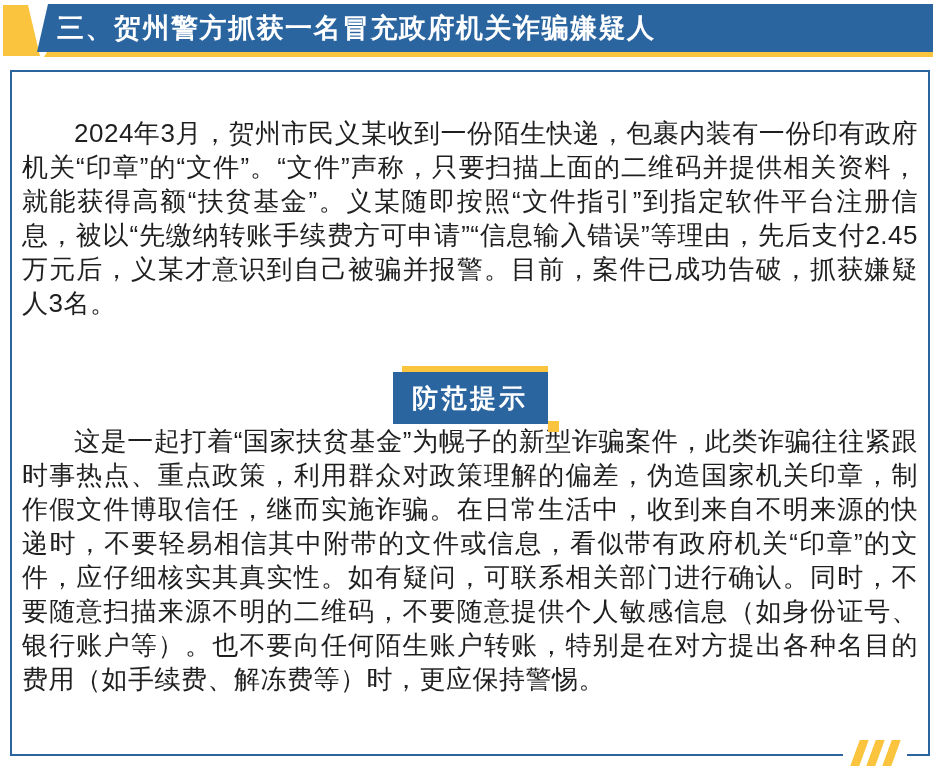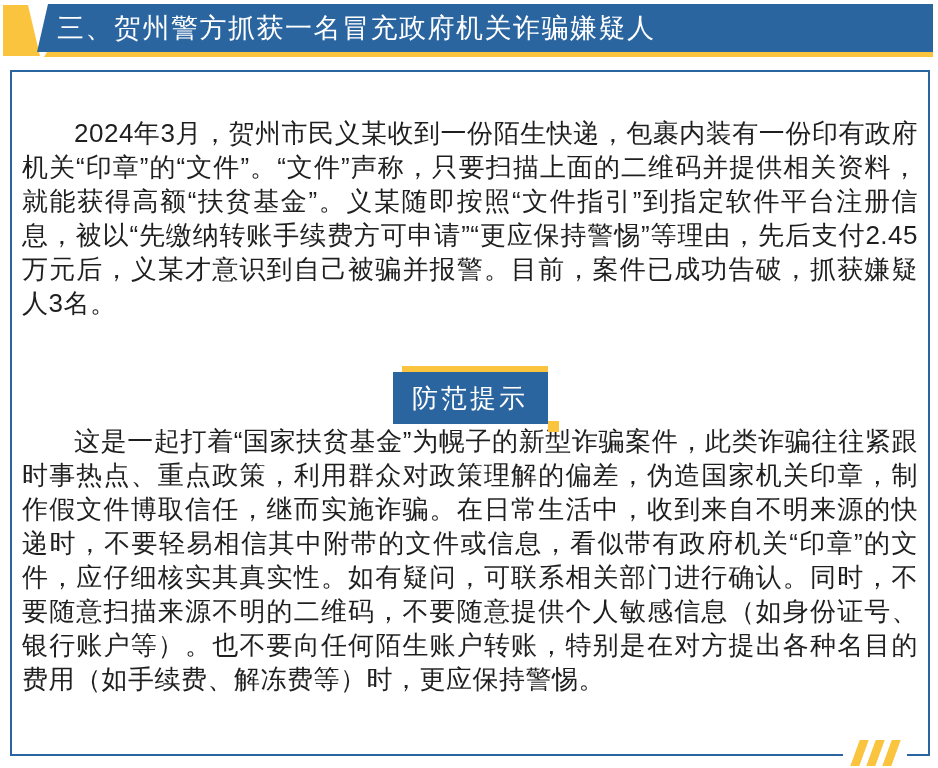--- a/index.html
+++ b/index.html
@@ -33,7 +33,7 @@
   }
   .header-title{
     margin:0;
-    font-size:27px; font-weight:normal; color:#ffffff;
+    font-size:27px; font-weight:bold; color:#ffffff;
     letter-spacing:1.5px;
     white-space:nowrap;
   }

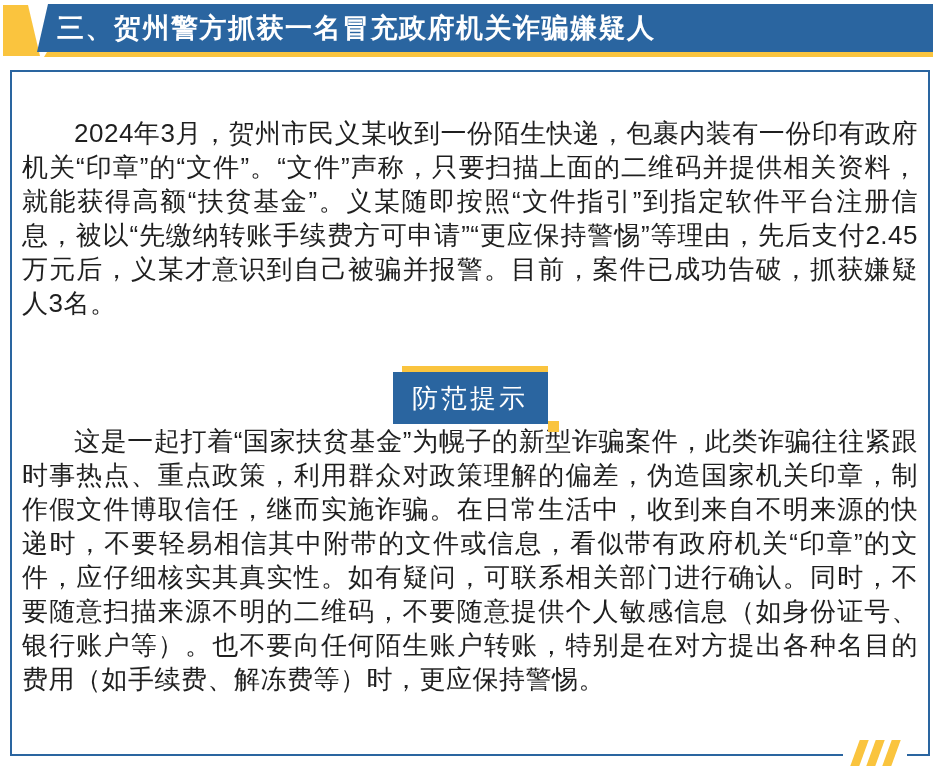--- a/index.html
+++ b/index.html
@@ -119,7 +119,7 @@
 
   <main class="content-box">
 
-    <p class="body-text">2024年3月，贺州市民义某收到一份陌生快递，包裹内装有一份印有政府机关“印章”的“文件”。“文件”声称，只要扫描上面的二维码并提供相关资料，就能获得高额“扶贫基金”。义某随即按照“文件指引”到指定软件平台注册信息，被以“先缴纳转账手续费方可申请”“更应保持警惕”等理由，先后支付2.45万元后，义某才意识到自己被骗并报警。目前，案件已成功告破，抓获嫌疑人3名。</p>
+    <p class="body-text">2024年3月，贺州市民义某收到一份陌生快递，包裹内装有一份印有政府机关“印章”的“文件”。“文件”声称，只要扫描上面的二维码并提供相关资料，就能获得高额“扶贫基金”。义某随即按照“文件指引”到指定软件平台注册信息，被以“先缴纳转账手续费方可申请”“信息输入错误”等理由，先后支付2.45万元后，义某才意识到自己被骗并报警。目前，案件已成功告破，抓获嫌疑人3名。</p>
 
     <div class="badge-wrap">
       <div class="badge-topbar"></div>

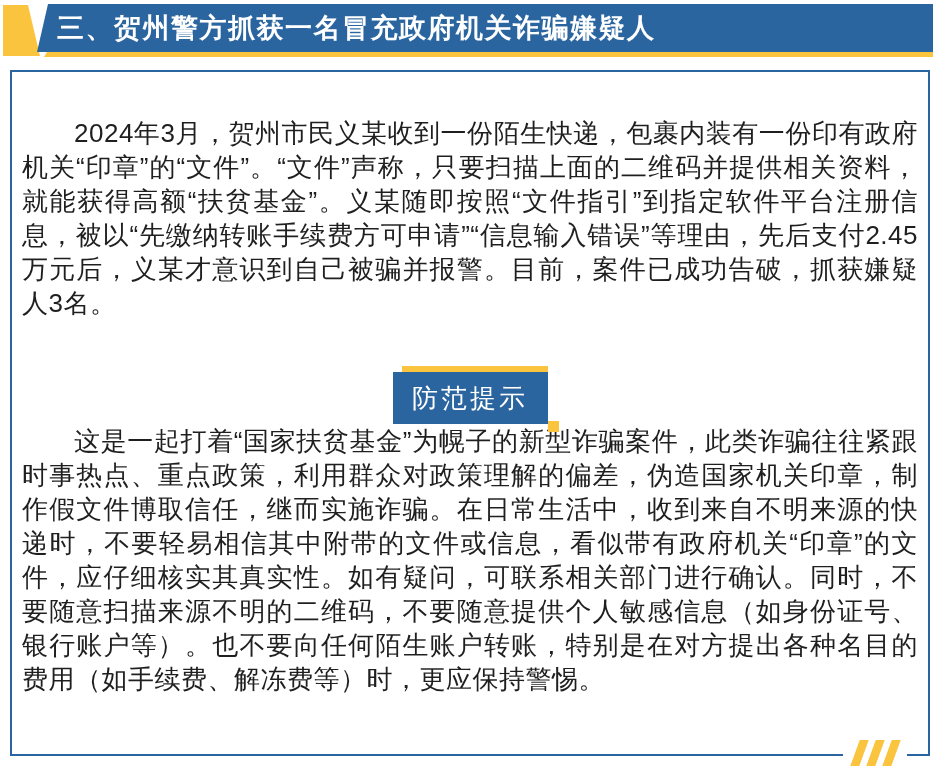--- a/index.html
+++ b/index.html
@@ -79,7 +79,7 @@
   }
   .badge-label{
     color:#ffffff;
-    font-size:26px; font-weight:normal;
+    font-size:26px; font-weight:bold;
     letter-spacing:3px;
     white-space:nowrap;
   }

